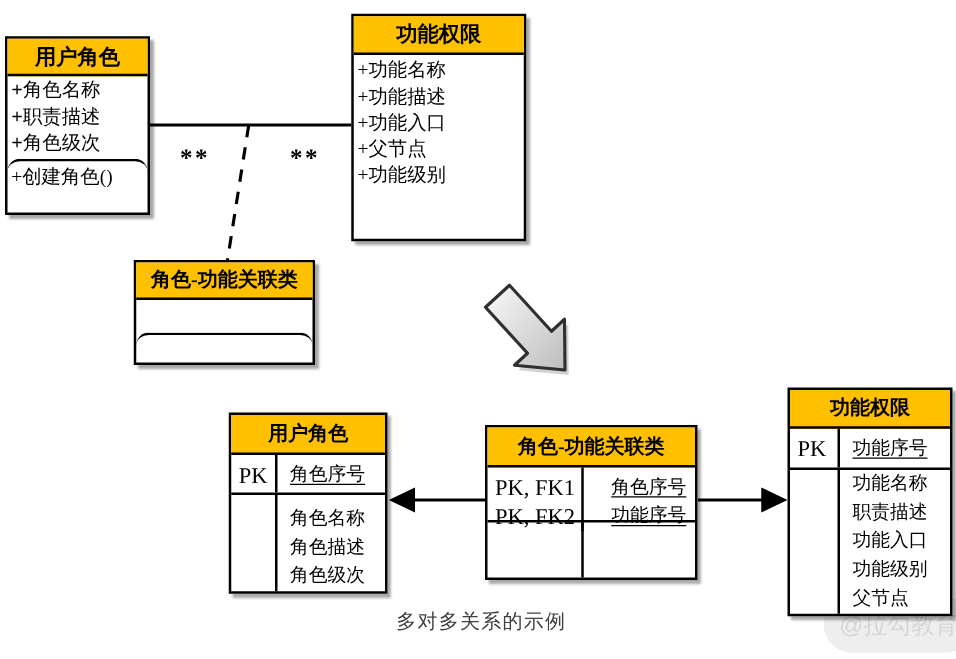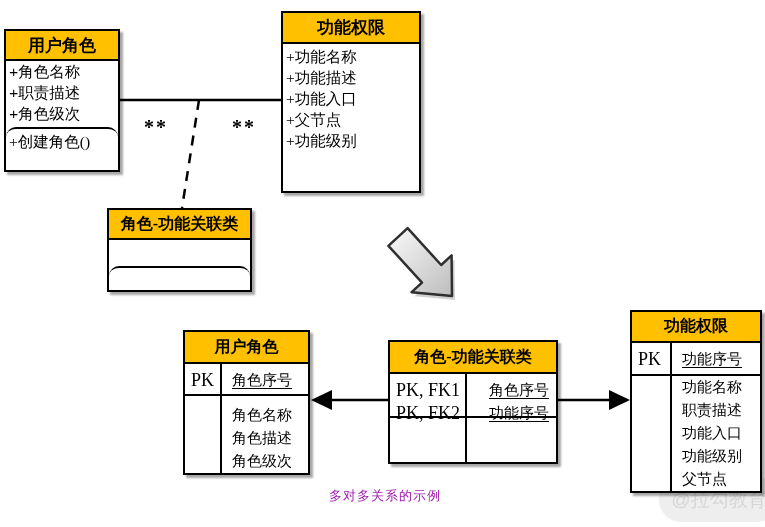--- a/index.html
+++ b/index.html
@@ -52,7 +52,7 @@
   
   .caption {
     position:absolute; left:255px; top:487px; width:260px; text-align:center;
-    font-size:13px; color:#a21caf; z-index:2;
+    font-size:16px; color:#404040; z-index:2;
     font-family:"Liberation Sans","DejaVu Sans",sans-serif; letter-spacing:1px;
   }
   .watermark {

